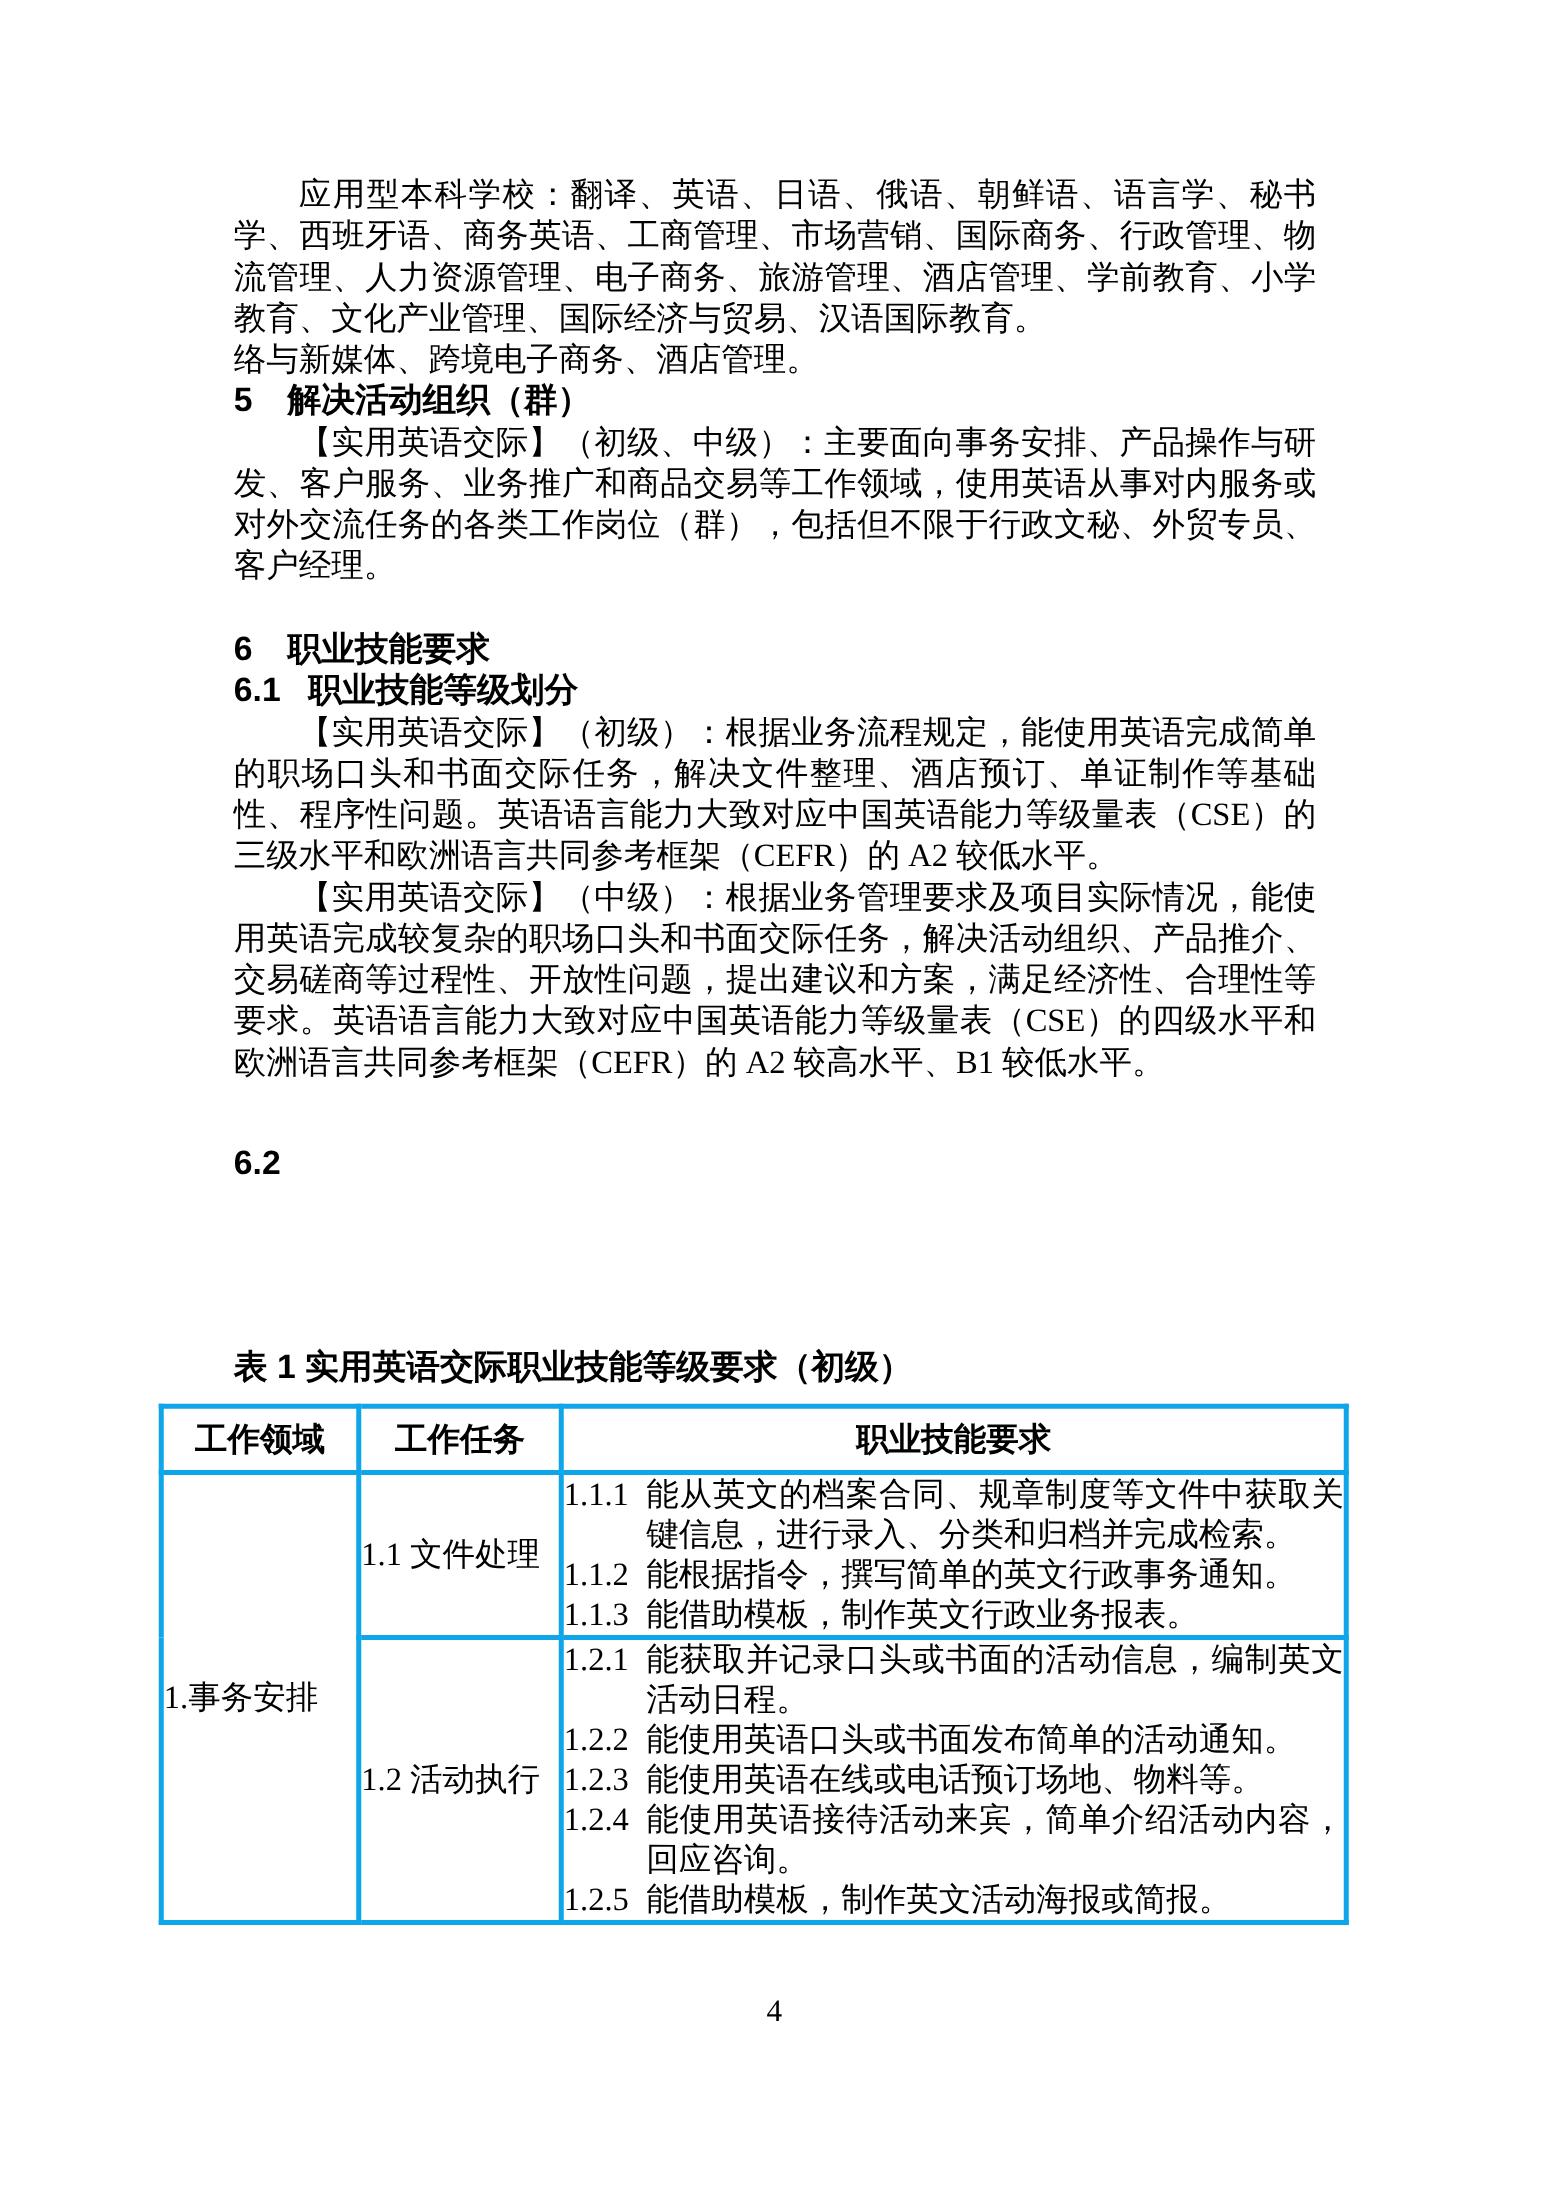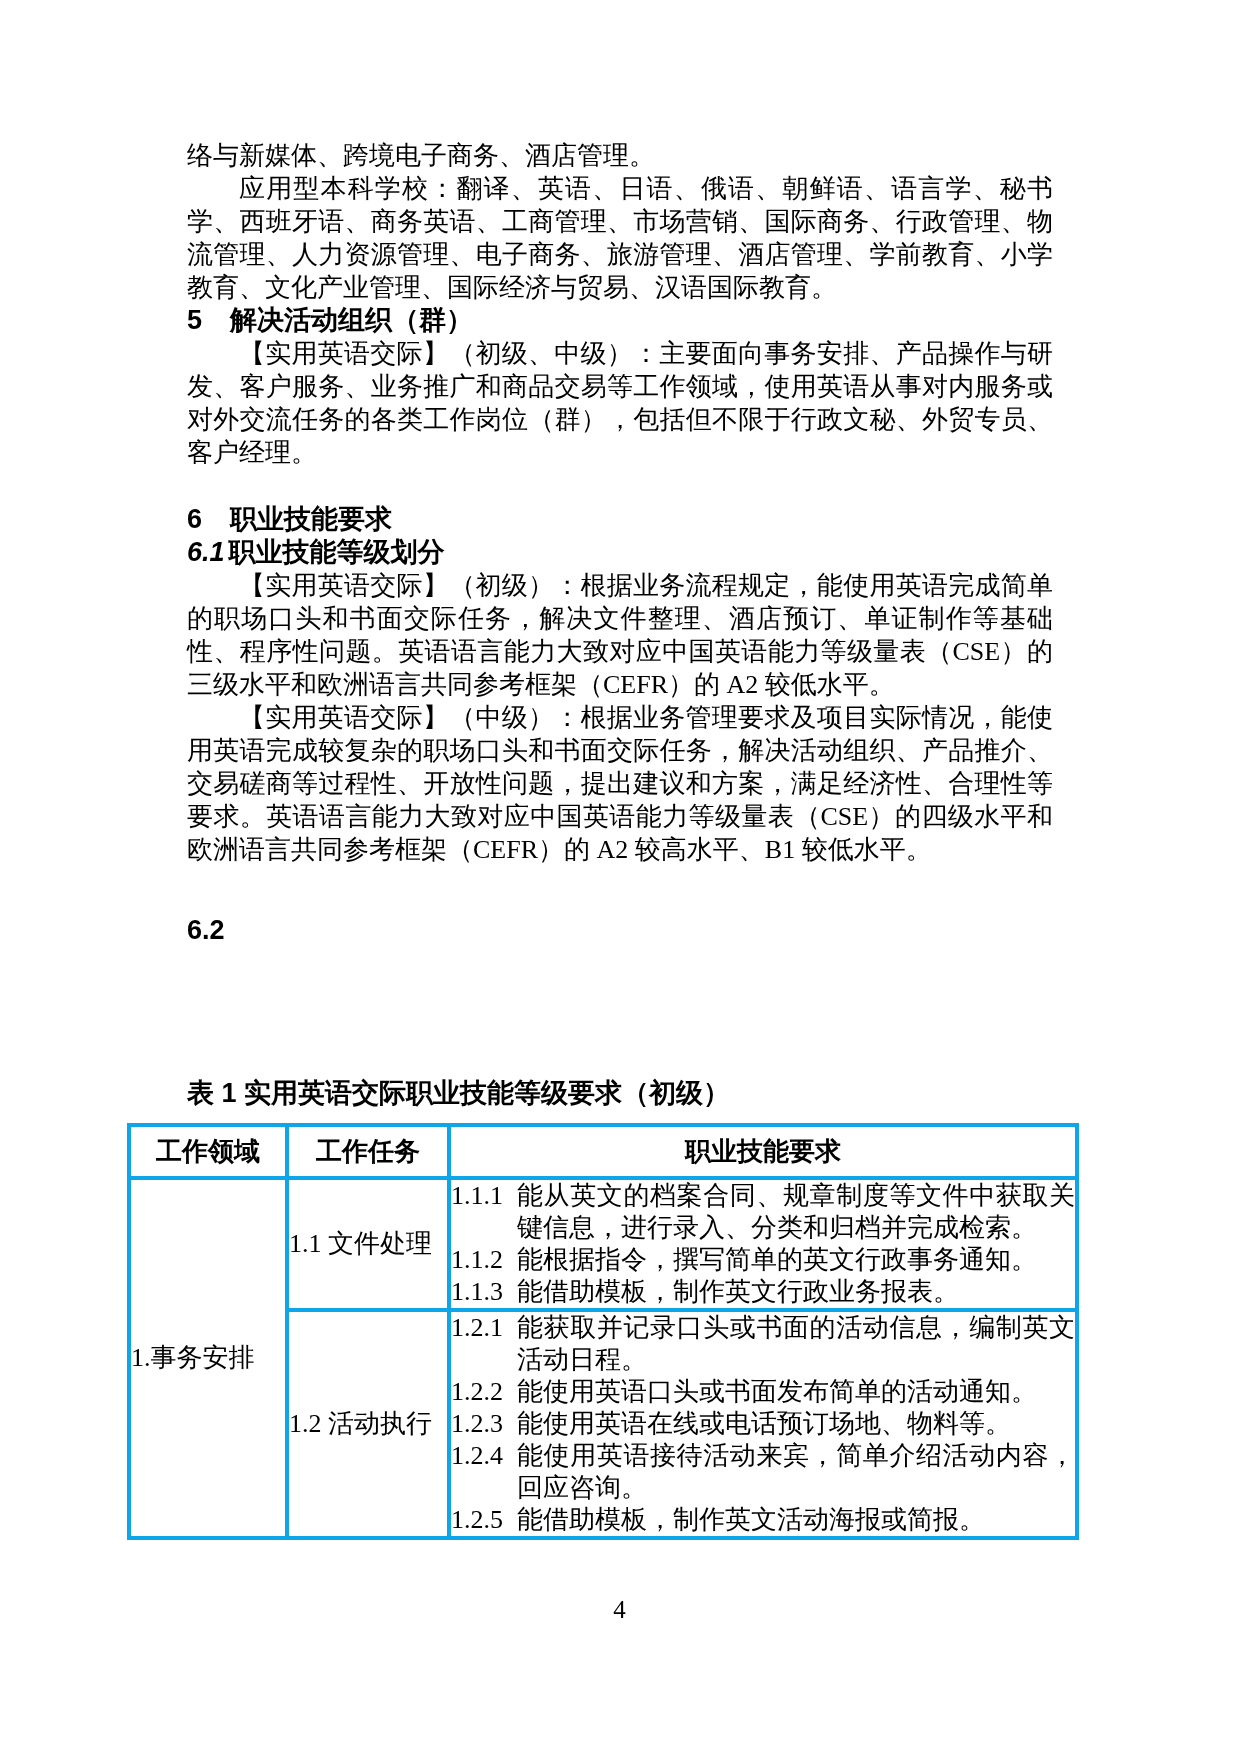--- a/index.html
+++ b/index.html
@@ -98,8 +98,8 @@
 <div class="page">
   <div class="content">
 
+    <p class="para indent">应用型本科学校：翻译、英语、日语、俄语、朝鲜语、语言学、秘书学、西班牙语、商务英语、工商管理、市场营销、国际商务、行政管理、物流管理、人力资源管理、电子商务、旅游管理、酒店管理、学前教育、小学教育、文化产业管理、国际经济与贸易、汉语国际教育。</p>
     <p class="para">络与新媒体、跨境电子商务、酒店管理。</p>
-    <p class="para indent">应用型本科学校：翻译、英语、日语、俄语、朝鲜语、语言学、秘书学、西班牙语、商务英语、工商管理、市场营销、国际商务、行政管理、物流管理、人力资源管理、电子商务、旅游管理、酒店管理、学前教育、小学教育、文化产业管理、国际经济与贸易、汉语国际教育。</p>
 
     <div class="sec-h gap-wide">
       <span class="num">5</span>

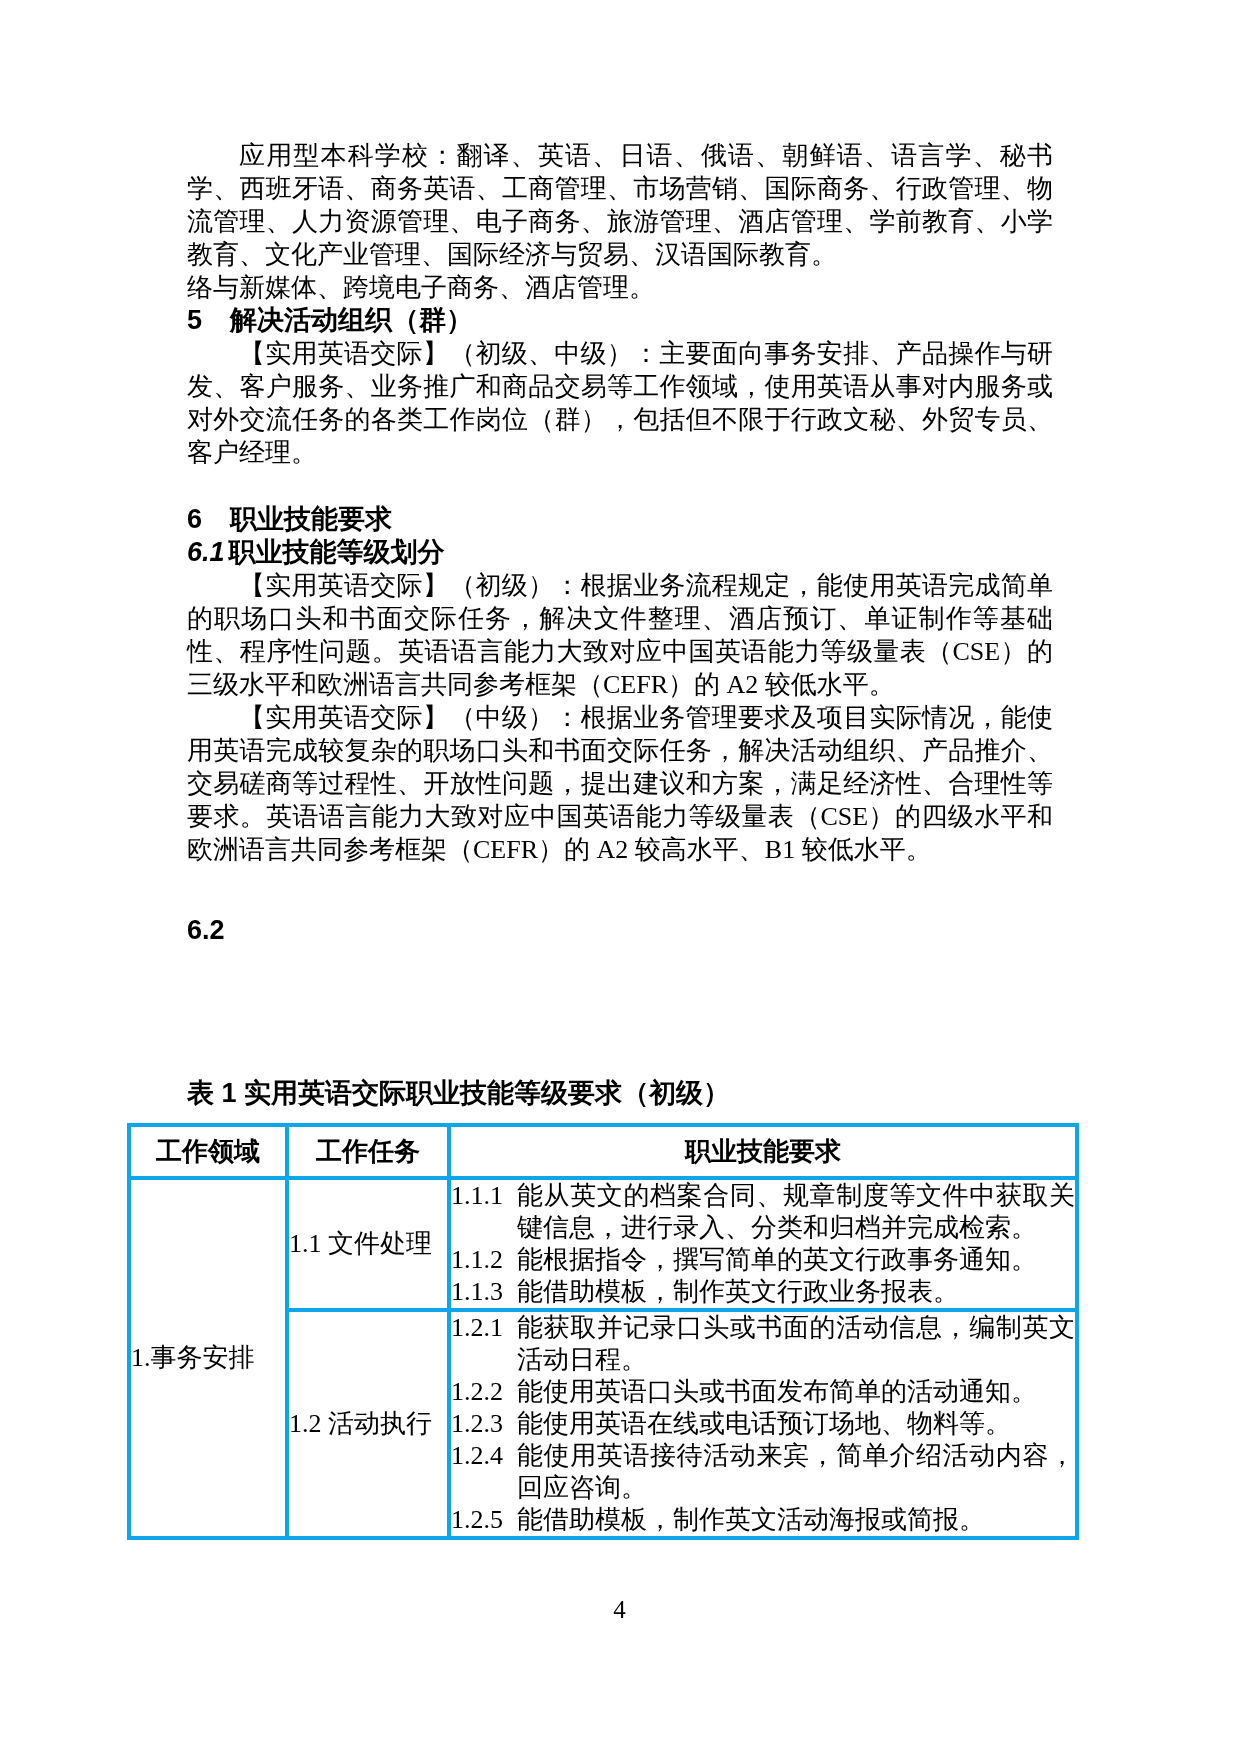--- a/index.html
+++ b/index.html
@@ -31,7 +31,7 @@
   }
   .sec-h .num { flex:0 0 auto; }
   .gap-wide .num { margin-right:28px; }
-  .gap-narrow .num { margin-right:4px;font-style:italic; }
+  .gap-narrow .num { margin-right:22px; }
   .gap-xwide .num { margin-right:32px; }
   .h6 { margin-top:34px; }
   .h62 { margin-top:48px; }

